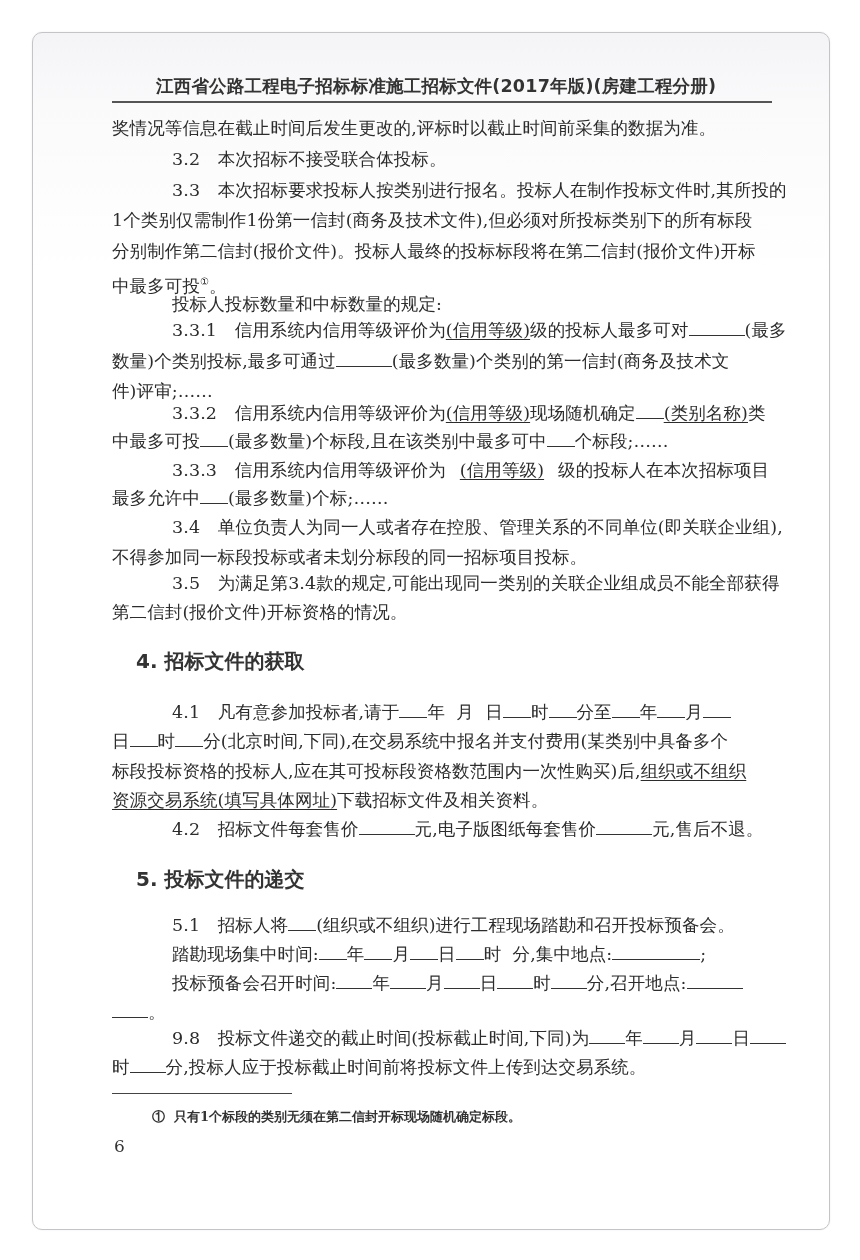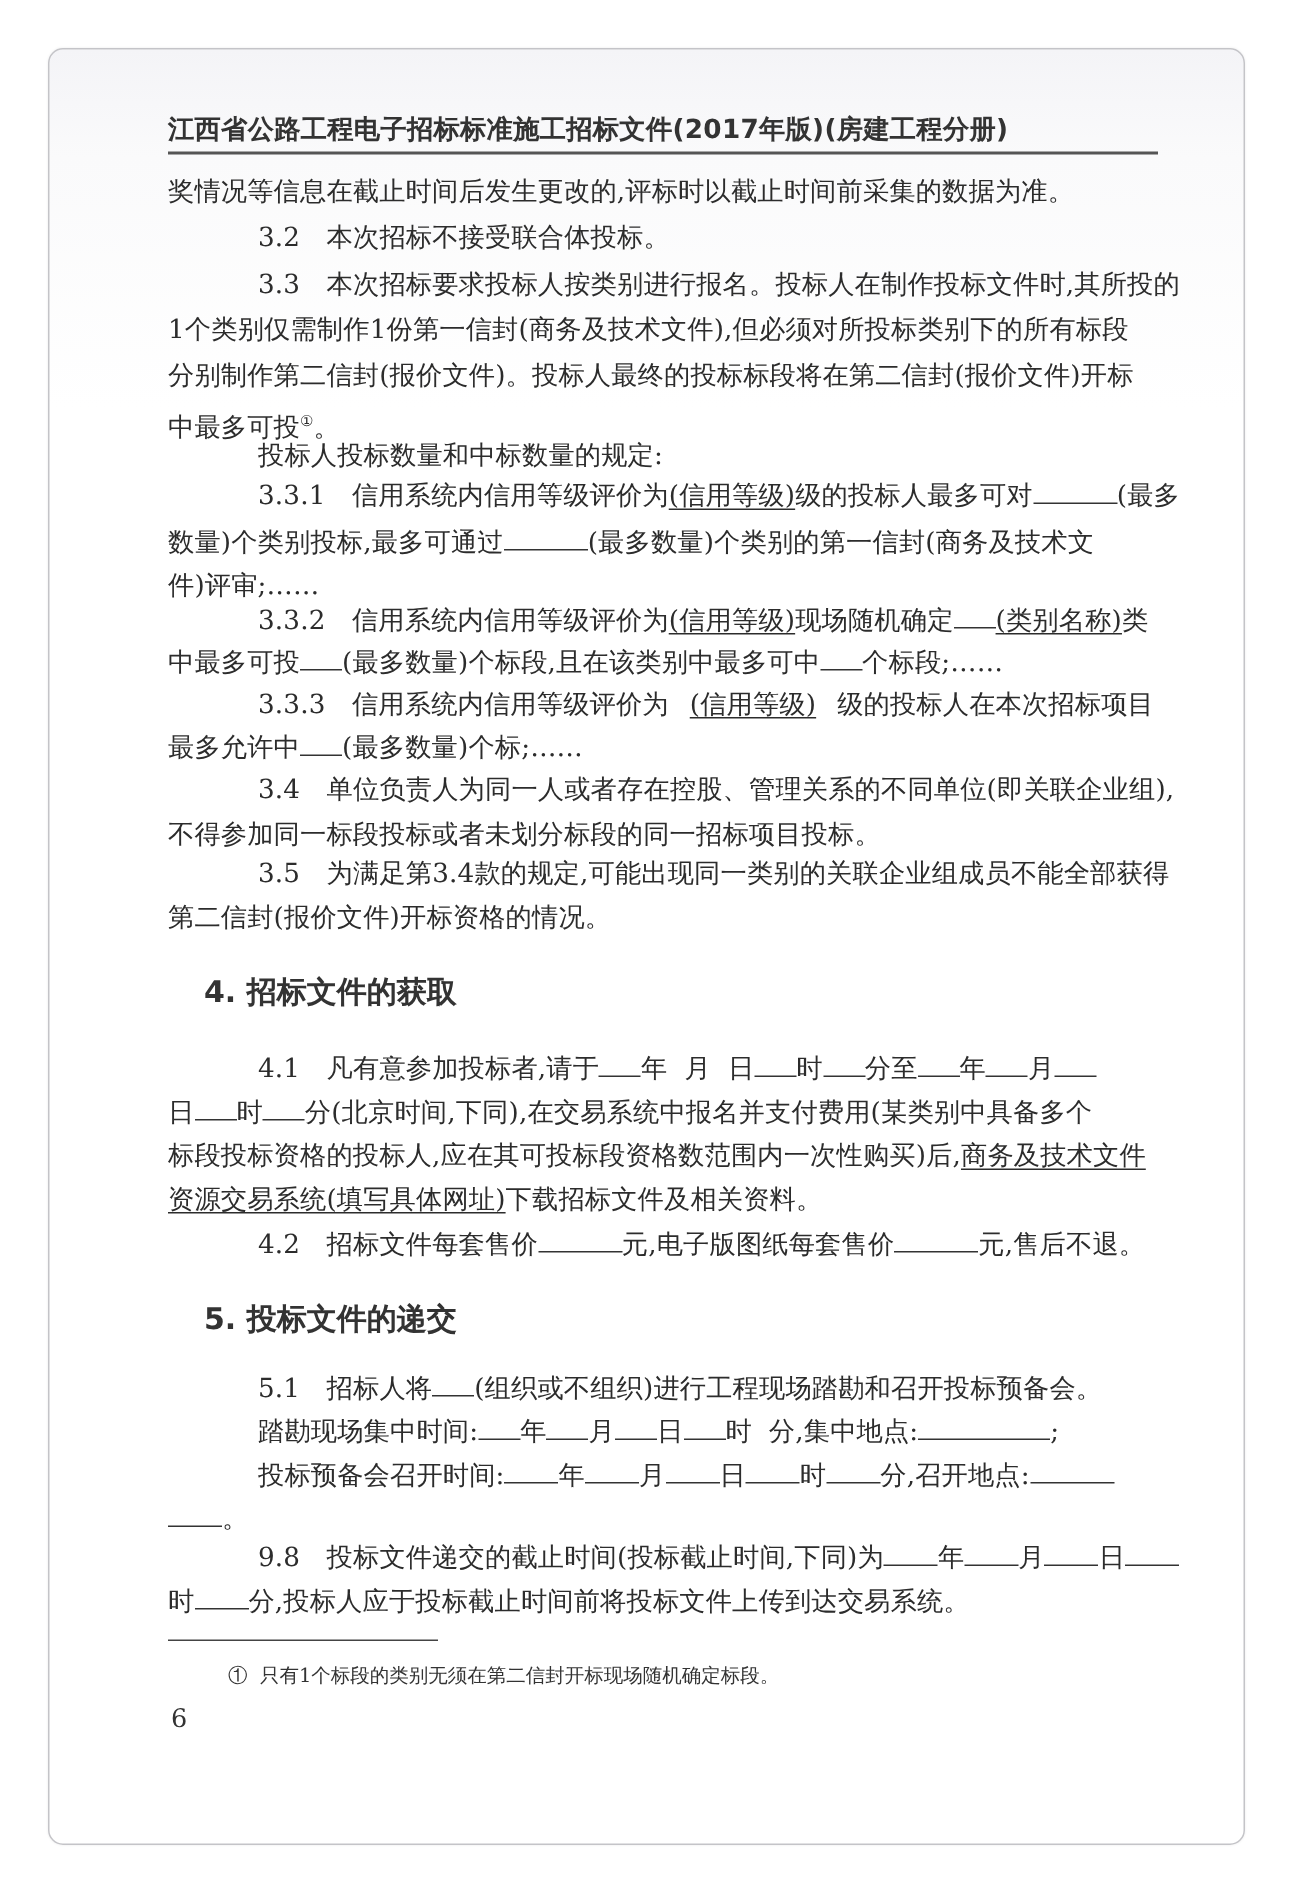--- a/index.html
+++ b/index.html
@@ -13,7 +13,7 @@
     background: linear-gradient(180deg, #f4f4f7 0%, #fafafb 6%, #ffffff 20%, #ffffff 100%);
     box-shadow: 0 0 2px rgba(0,0,0,0.08);
   }
-  .abs { position: absolute; white-space: nowrap; }
+  .abs { position: absolute; white-space: nowrap; margin-left: 44px; }
   .header {
     left: 112px; top: 74px; font-family: "DejaVu Sans", "Liberation Sans", sans-serif;
     font-size: 17.5px; font-weight: bold; color: #333; letter-spacing: 0.2px;

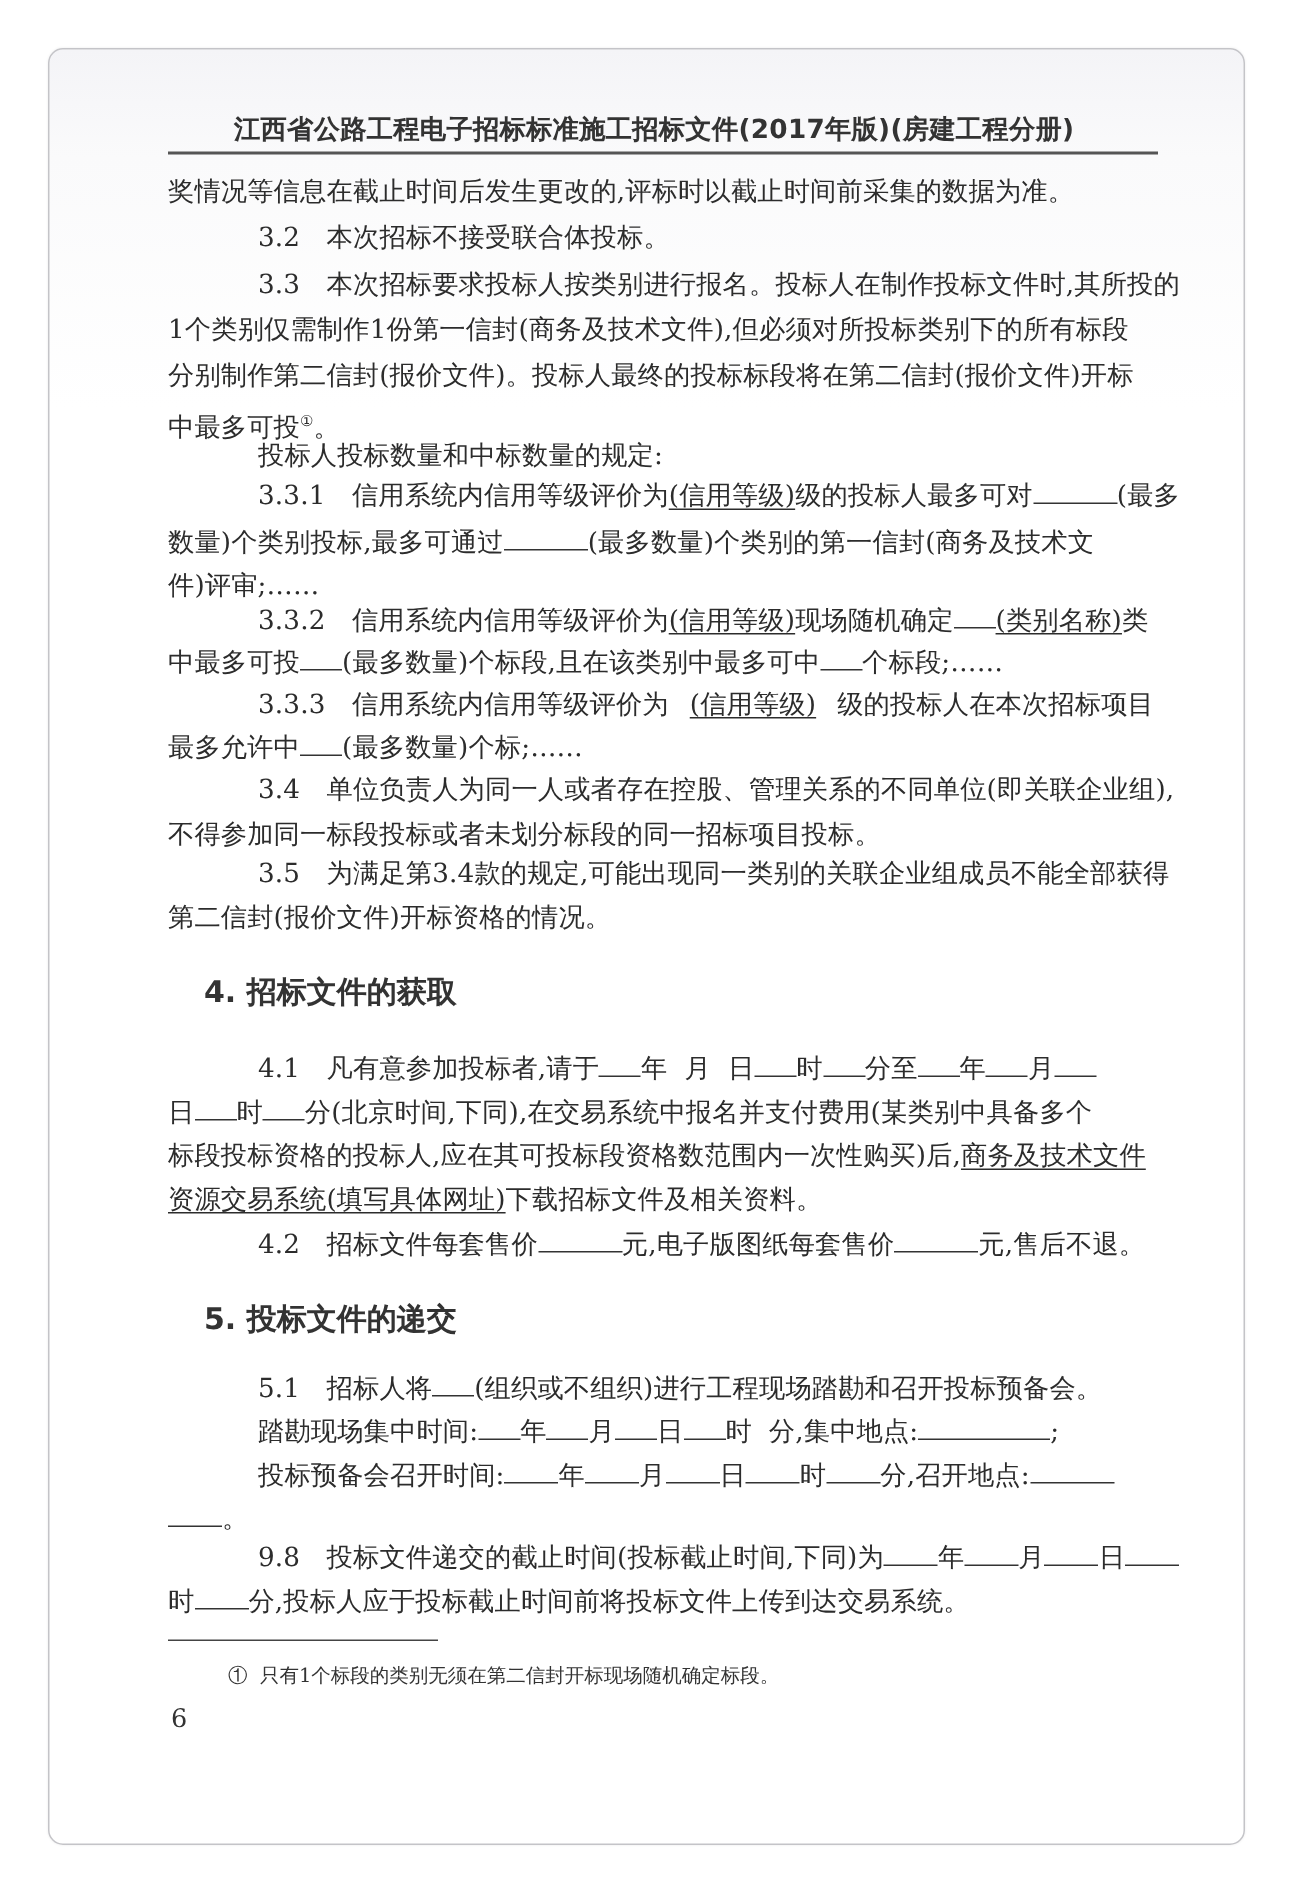--- a/index.html
+++ b/index.html
@@ -91,7 +91,7 @@
   <span>日</span><span class="blank b3"></span><span>时</span><span class="blank b3"></span><span>分(北京时间,下同),在交易系统中报名并支付费用(某类别中具备多个</span>
 </div>
 <div class="line" style="top:760px">
-  <span>标段投标资格的投标人,应在其可投标段资格数范围内一次性购买)后,</span><span class="u">商务及技术文件</span>
+  <span>标段投标资格的投标人,应在其可投标段资格数范围内一次性购买)后,</span><span class="u">组织或不组织</span>
 </div>
 <div class="line" style="top:789px">
   <span class="u">资源交易系统(填写具体网址)</span><span>下载招标文件及相关资料。</span>

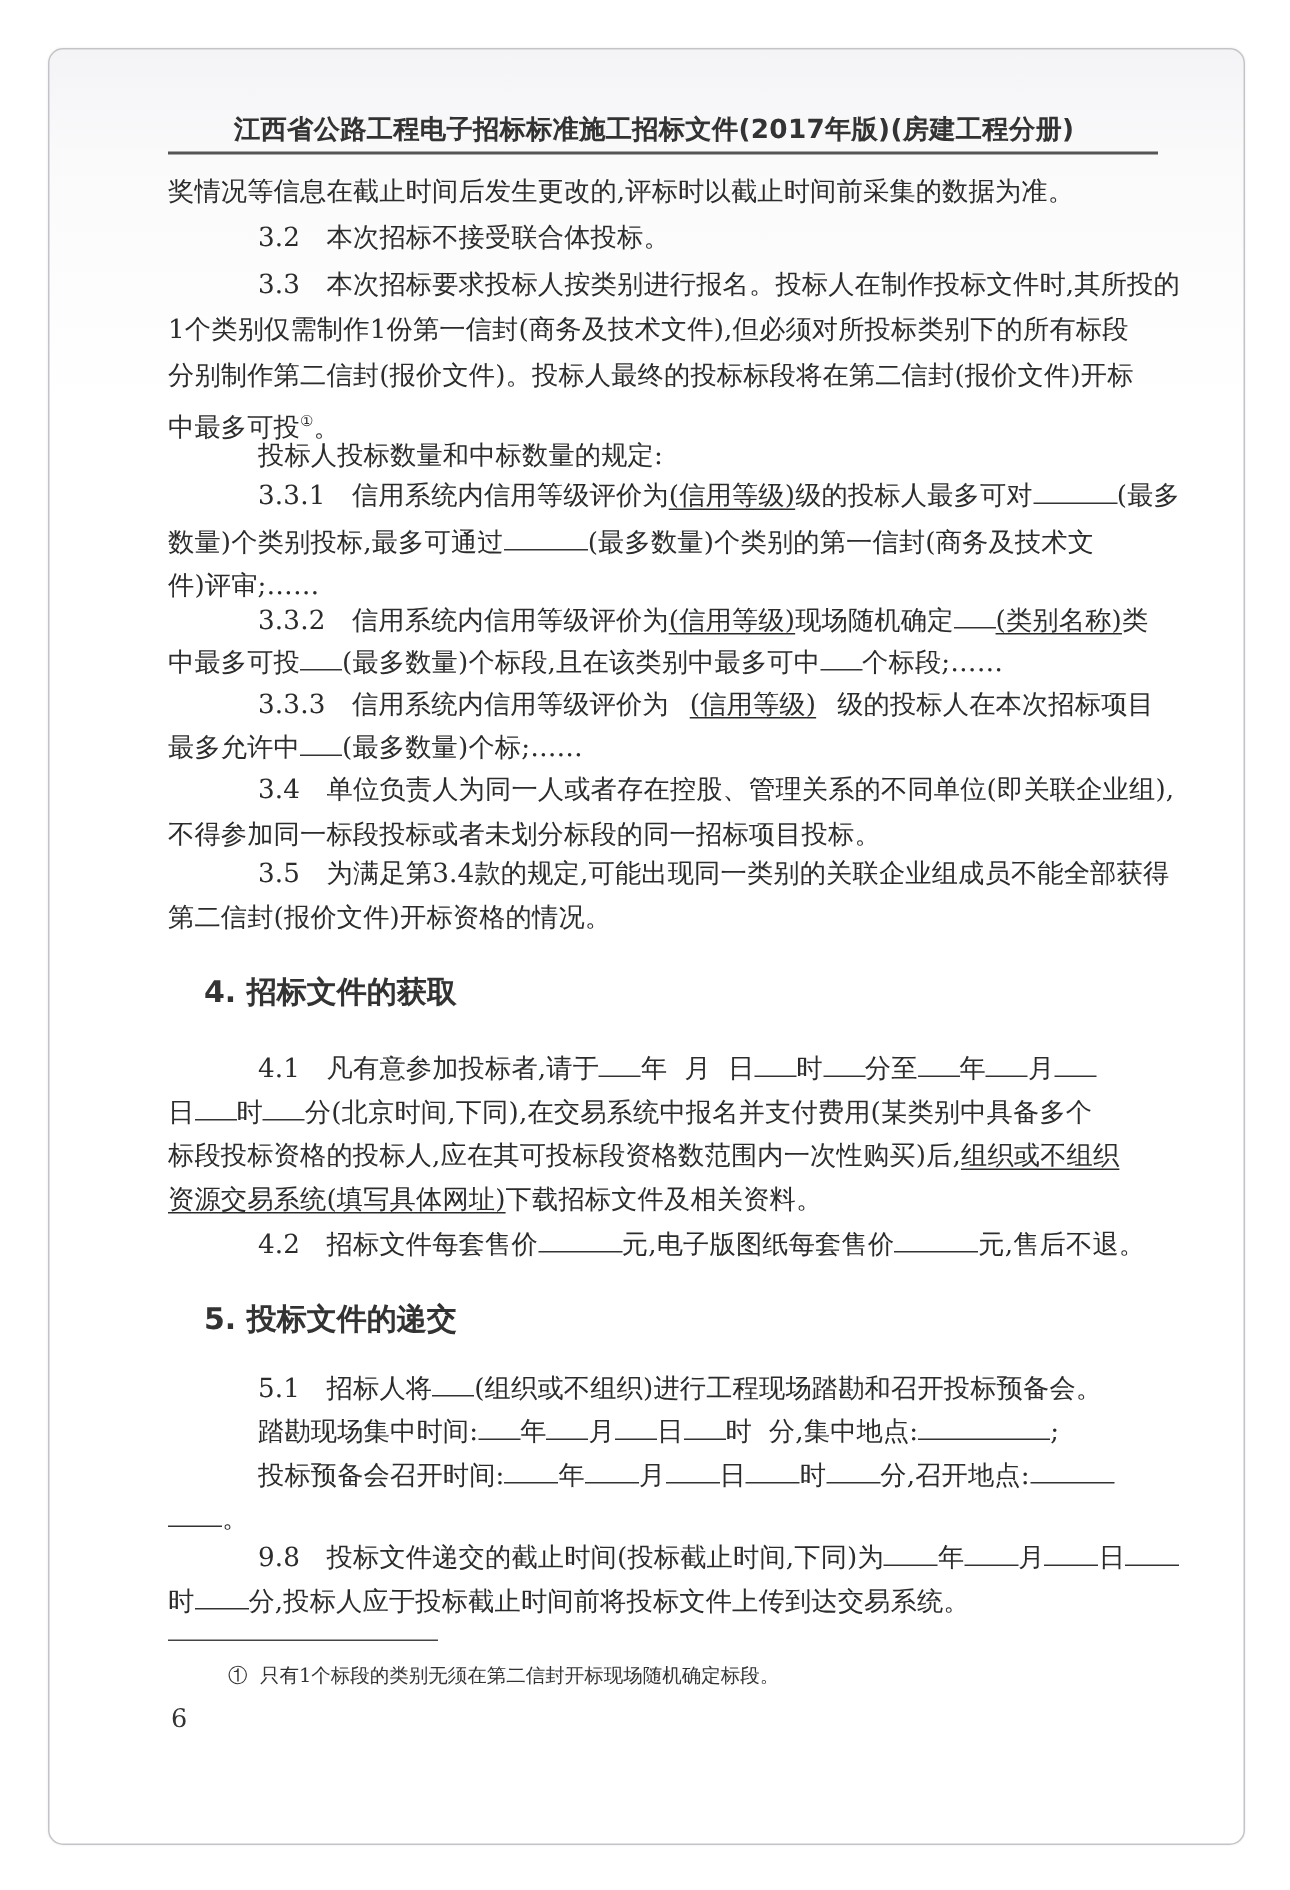--- a/index.html
+++ b/index.html
@@ -30,7 +30,7 @@
   .u { text-decoration: underline; text-underline-offset: 3px; }
   sup { font-size: 10px; }
   .fn-rule { position: absolute; left: 112px; top: 1093px; width: 180px; height: 1px; background: #444; }
-  .footnote { position: absolute; left: 152px; top: 1108px; font-size: 13px; color: #333; white-space: nowrap; }
+  .footnote { position: absolute; left: 152px; top: 1108px; font-size: 13px; color: #333; white-space: nowrap; font-weight: bold; }
   .page-num { position: absolute; left: 114px; top: 1136px; font-size: 17px; color: #333; }
 </style>
 </head>

